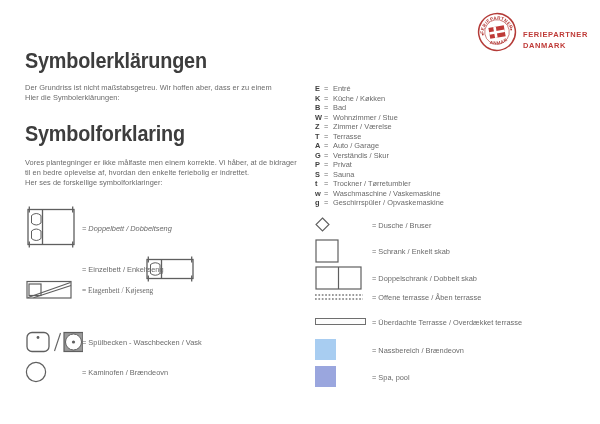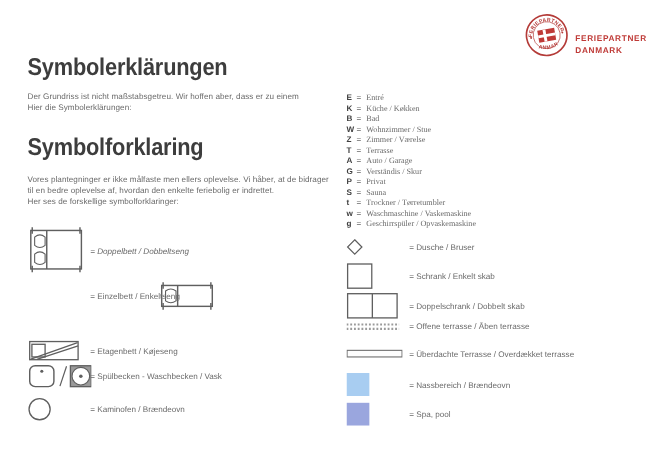--- a/index.html
+++ b/index.html
@@ -28,7 +28,7 @@
   .code-row { display:flex; align-items:center; height:9.5px; font-size:7.4px; }
   .code-row .c { width:9px; font-weight:700; color:#3f3f3f; }
   .code-row .eq { width:9px; color:#6a6a6a; }
-  .code-row .desc { color:#6a6a6a; white-space:nowrap;font-family:Liberation Serif, serif; }
+  .code-row .desc { color:#6a6a6a; white-space:nowrap; }
   .logo { position:absolute; left:477px; top:12px; display:flex; }
   .wordmark {
     margin-left:6px; margin-top:18px; color:#bf3a37; font-weight:700;

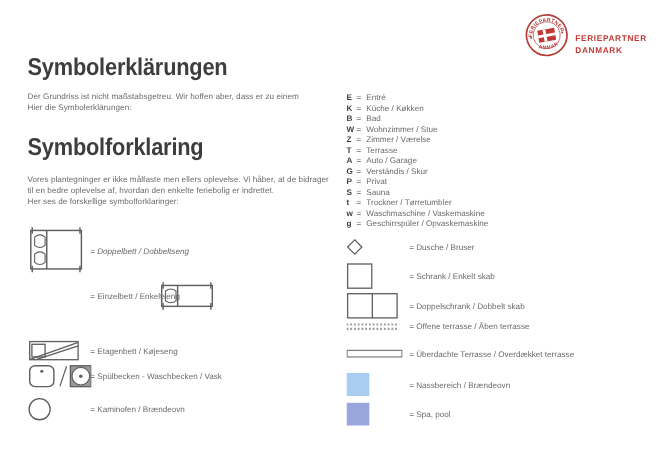--- a/index.html
+++ b/index.html
@@ -80,7 +80,7 @@
 
   <div class="h-title" style="top:121px;">Symbolforklaring</div>
   <div class="body-par" style="top:158px;">
-    <div>Vores plantegninger er ikke målfaste men ellers oplevelse. Vi håber, at de bidrager</div>
+    <div>Vores plantegninger er ikke målfaste men einem korrekte. Vi håber, at de bidrager</div>
     <div>til en bedre oplevelse af, hvordan den enkelte feriebolig er indrettet.</div>
     <div>Her ses de forskellige symbolforklaringer:</div>
   </div>

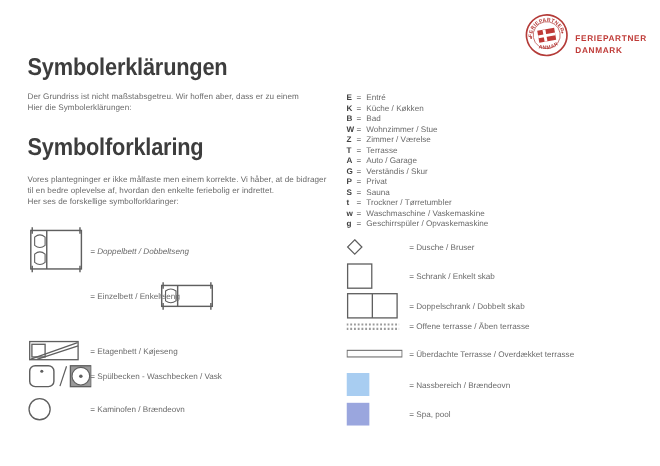--- a/index.html
+++ b/index.html
@@ -189,7 +189,7 @@
         </span>
         <span class="lbl">= Einzelbett / Enkeltseng</span>
       </div>
-      <div class="sym-row" style="top: 306px;">
+      <div class="sym-row" style="top: 277px; font-family: Liberation Serif, serif;">
         <span class="icon">
           <svg width="48" height="25" viewBox="0 0 48 25">
             <g stroke="#5f5f5f" fill="none" stroke-width="1.2">

